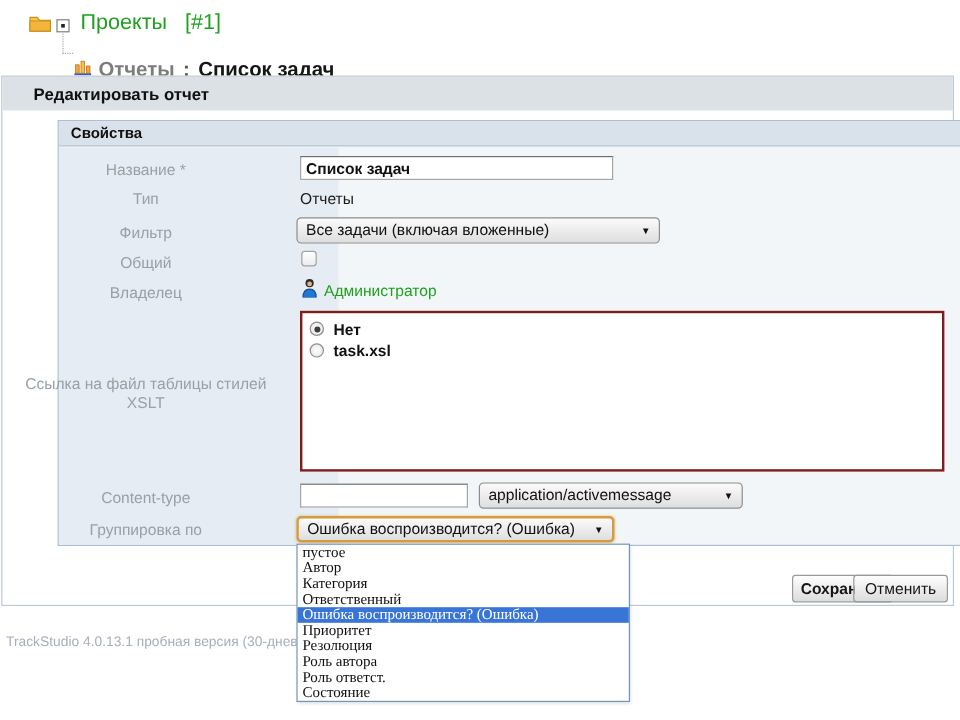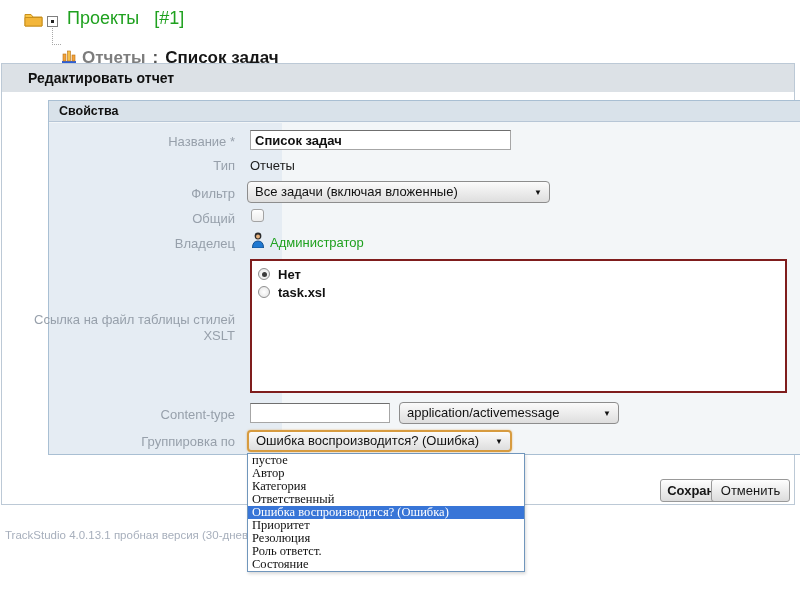--- a/index.html
+++ b/index.html
@@ -44,7 +44,7 @@
   .label-col-bg { position:absolute; left:0; top:22px; width:233px; height:331px; background:#e5ecf3; }
 
   
-  .flabel { position:absolute; left:8px; width:227px; text-align:right; font-size:13px; color:#97a0ab; z-index:2; }
+  .flabel { position:absolute; left:8px; width:227px; text-align:center; font-size:13px; color:#97a0ab; z-index:2; }
   .fvalue { position:absolute; font-size:13px; color:#1b1b1b; z-index:2; }
 
   .text-input {

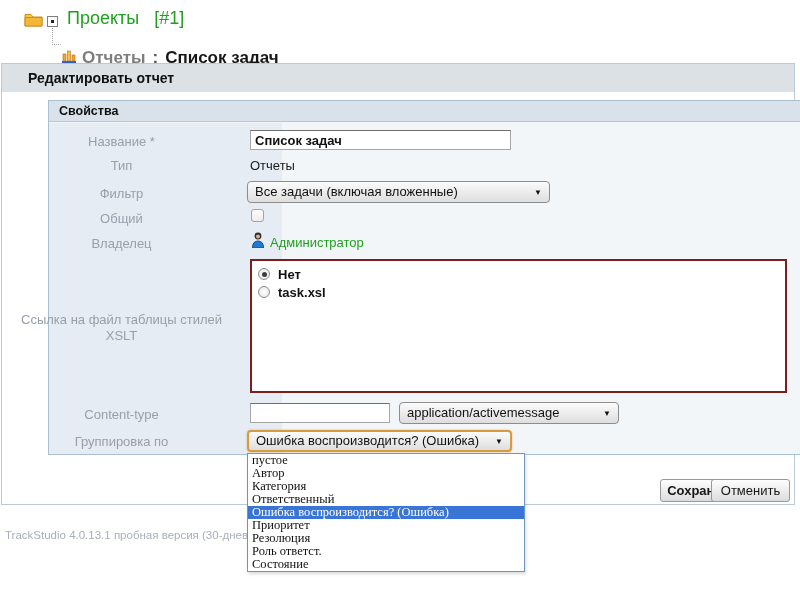--- a/index.html
+++ b/index.html
@@ -208,6 +208,7 @@
     <div class="dd-item selected">Ошибка воспроизводится? (Ошибка)</div>
     <div class="dd-item">Приоритет</div>
     <div class="dd-item">Резолюция</div>
+    <div class="dd-item">Роль автора</div>
     <div class="dd-item">Роль ответст.</div>
     <div class="dd-item">Состояние</div>
   </div>

